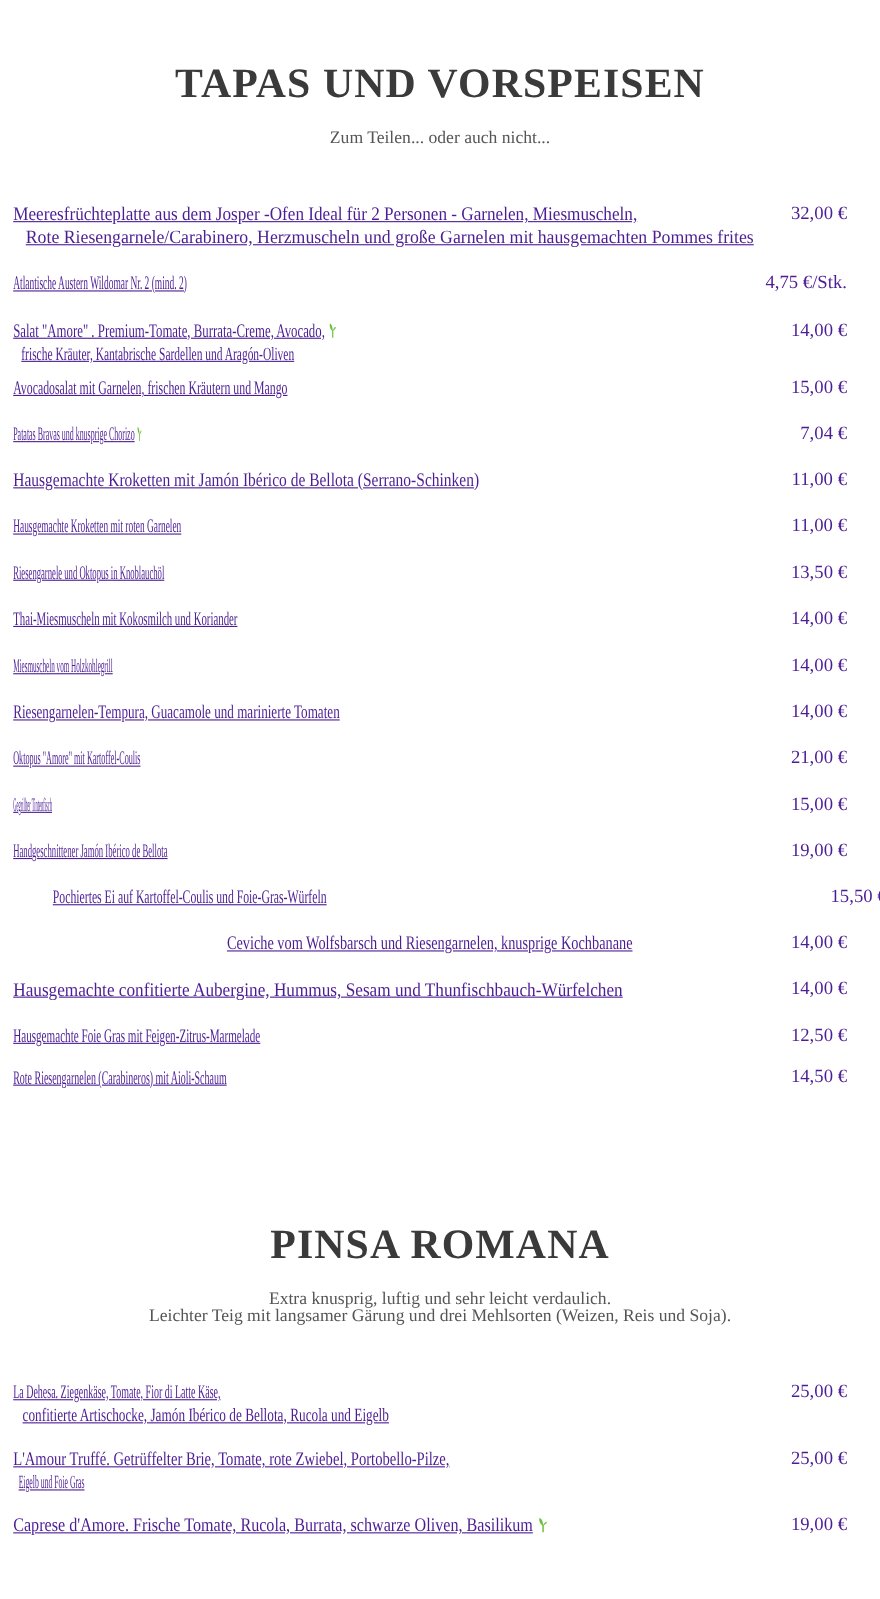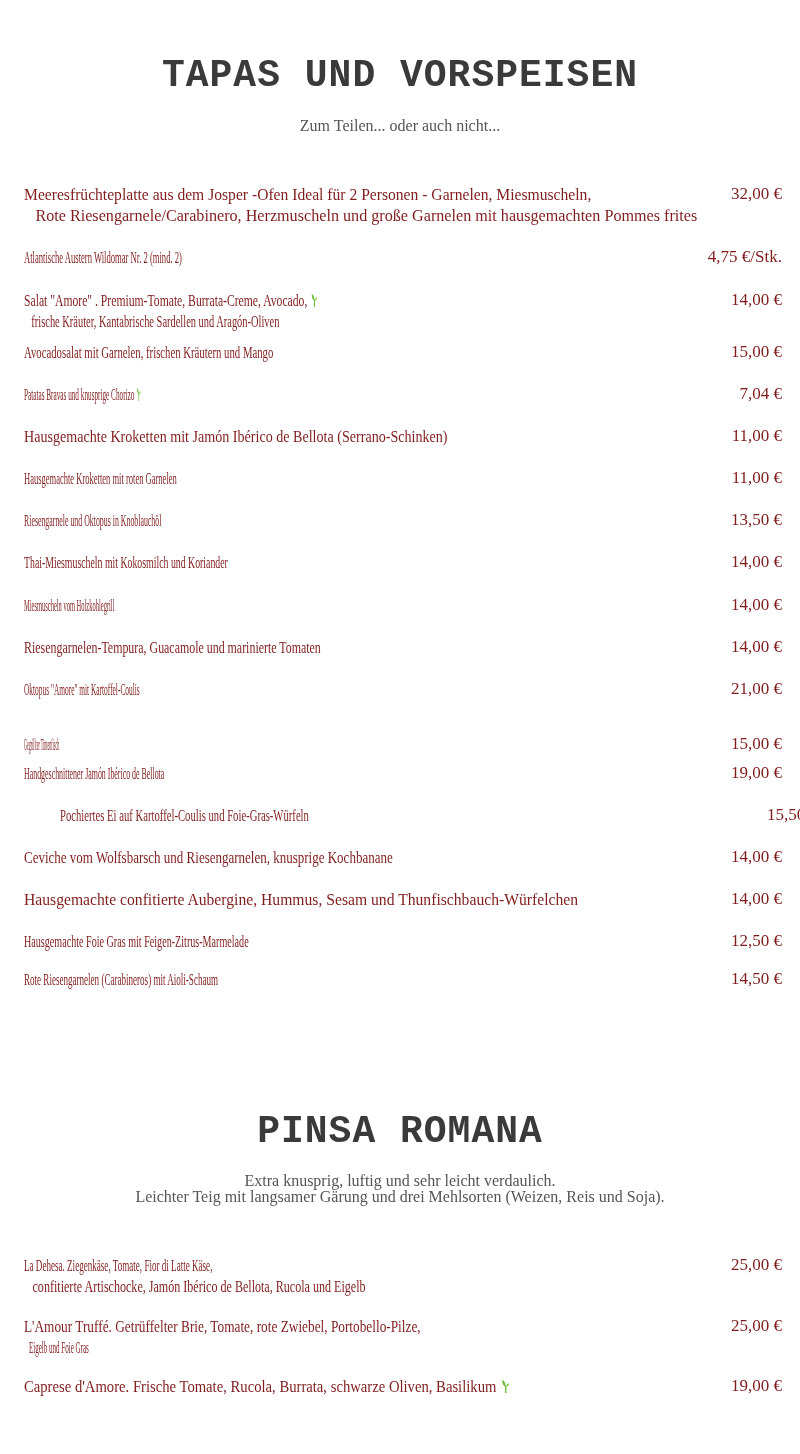--- a/index.html
+++ b/index.html
@@ -20,7 +20,7 @@
       left: 0;
       width: 800px;
       text-align: center;
-      font-family: Liberation Mono, monospace;
+      font-family: Liberation Serif, serif;
       font-weight: bold;
       color: #3a3a3a;
       letter-spacing: 1px;

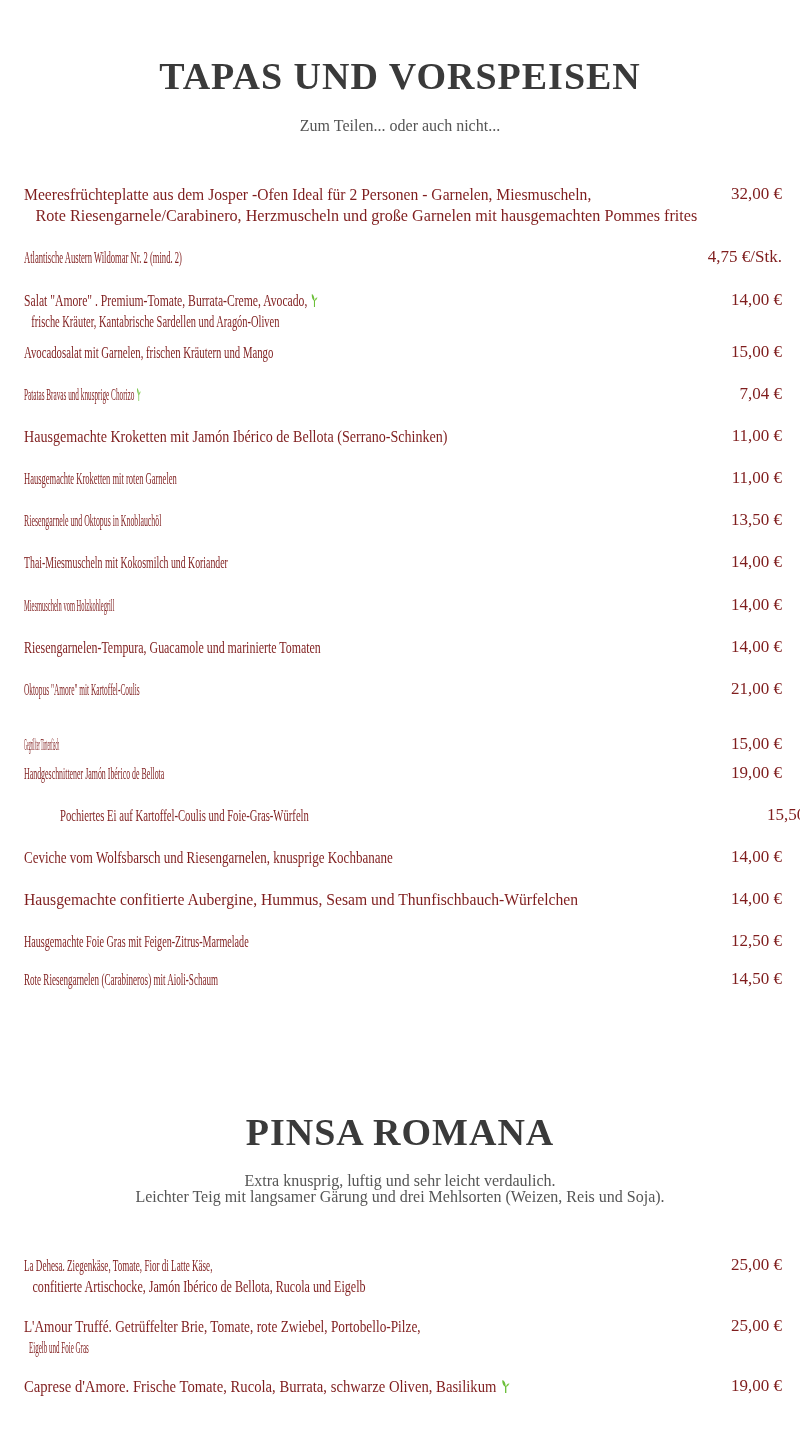--- a/index.html
+++ b/index.html
@@ -38,10 +38,11 @@
     }
     .item {
       position: absolute;
-      left: 24px;
+      left: 12px;
       width: 758px;
       font-size: 17.5px;
-      color: #7f1d1d;
+      color: #4c1d95;
+      text-decoration: underline;
     }
     .item .name-line {
       display: block;

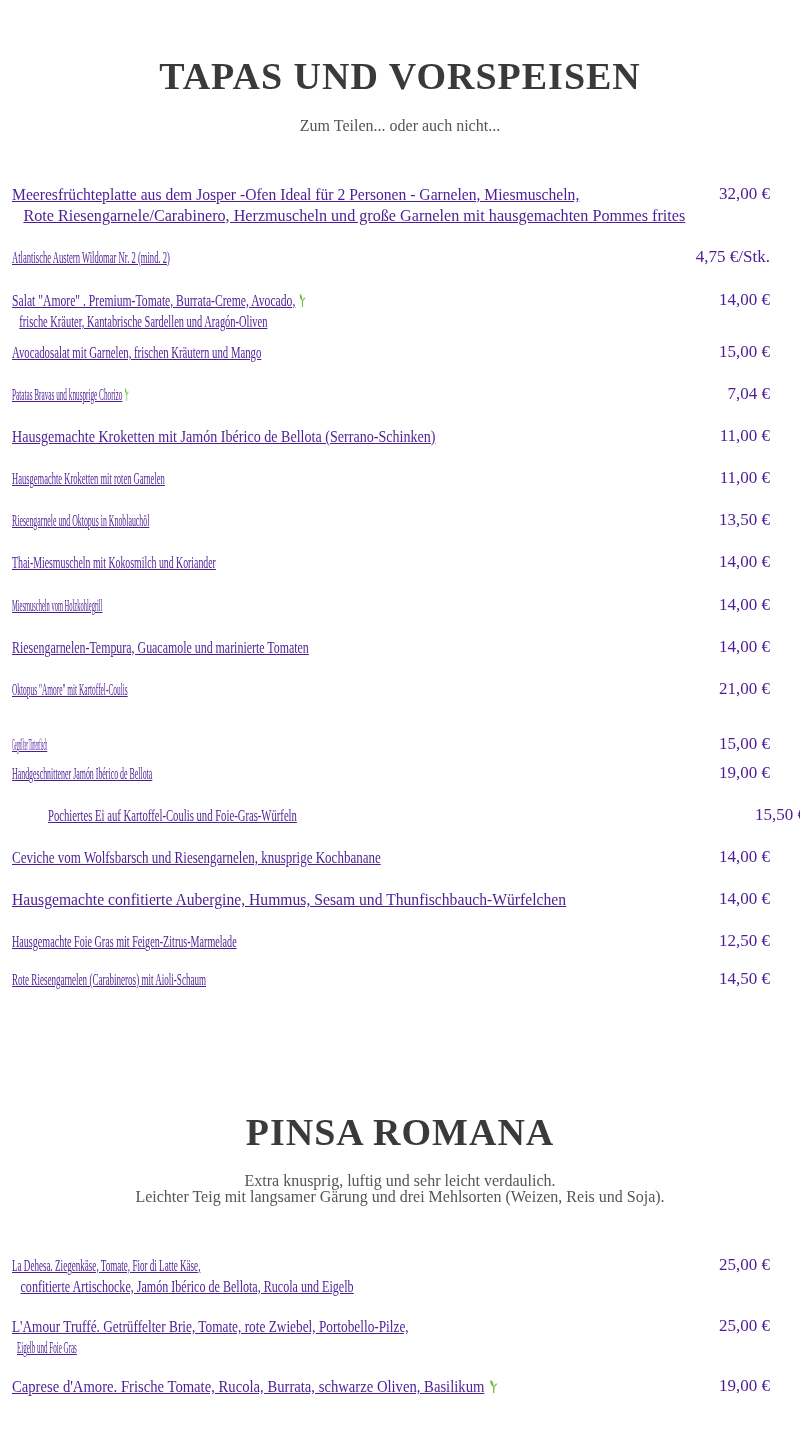--- a/index.html
+++ b/index.html
@@ -139,7 +139,7 @@
       <span class="name-line" style="transform: scaleX(0.422164);"><span>Oktopus "Amore" mit Kartoffel-Coulis</span></span>
       <span class="price">21,00 €</span>
     </div>
-    <div class="item" style="top: 720px; margin-top: 13px;">
+    <div class="item" style="top: 720px;">
       <span class="name-line" style="transform: scaleX(0.233509);"><span>Gegrillter Tintenfisch</span></span>
       <span class="price">15,00 €</span>
     </div>

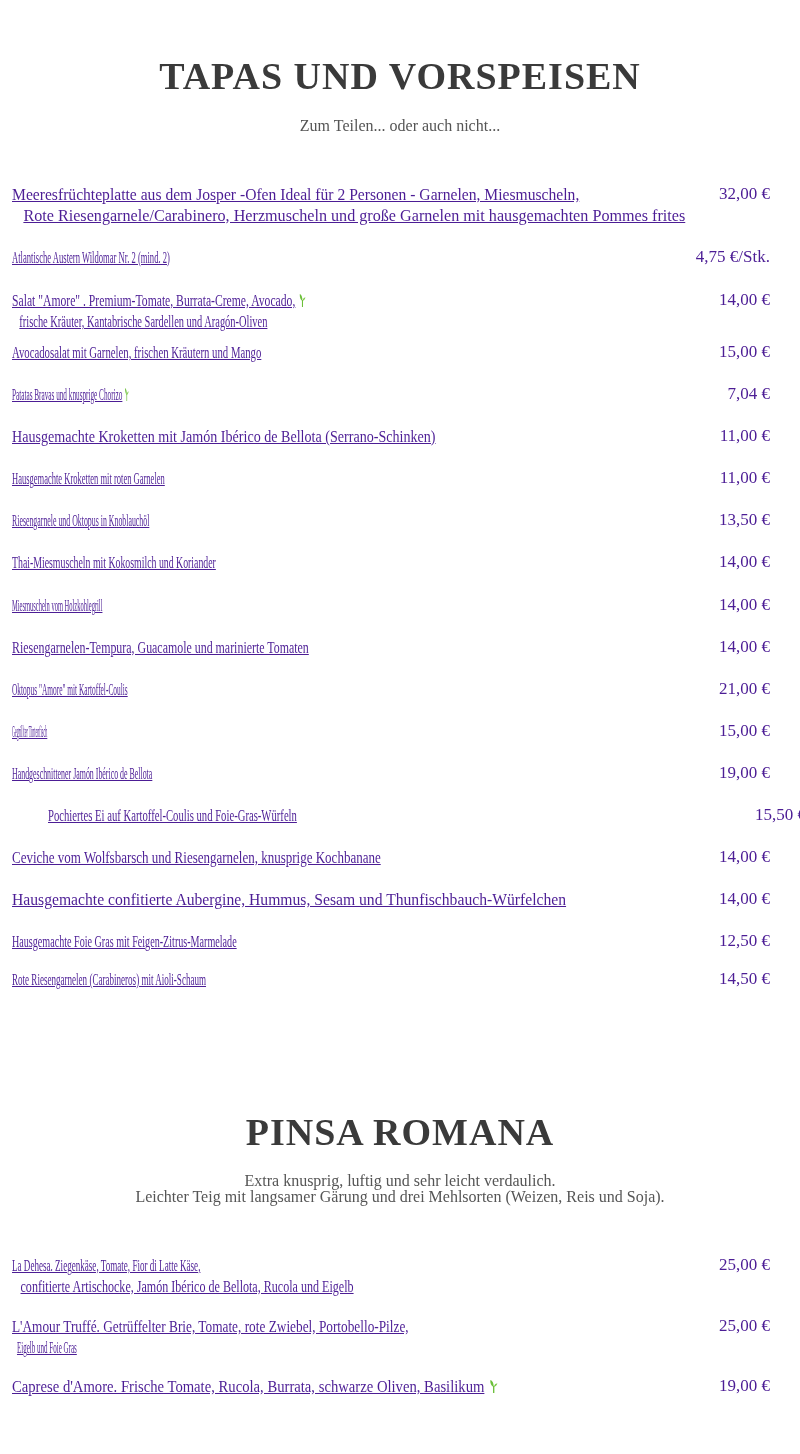--- a/index.html
+++ b/index.html
@@ -151,7 +151,7 @@
       <span class="name-line" style="transform: scaleX(0.609499);"><span>Pochiertes Ei auf Kartoffel-Coulis und Foie-Gras-Würfeln</span></span>
       <span class="price">15,50 €</span>
     </div>
-    <div class="item" style="top: 846px;">
+    <div class="item" style="top: 846px; text-align: right;">
       <span class="name-line" style="transform: scaleX(0.742744);"><span>Ceviche vom Wolfsbarsch und Riesengarnelen, knusprige Kochbanane</span></span>
       <span class="price">14,00 €</span>
     </div>

